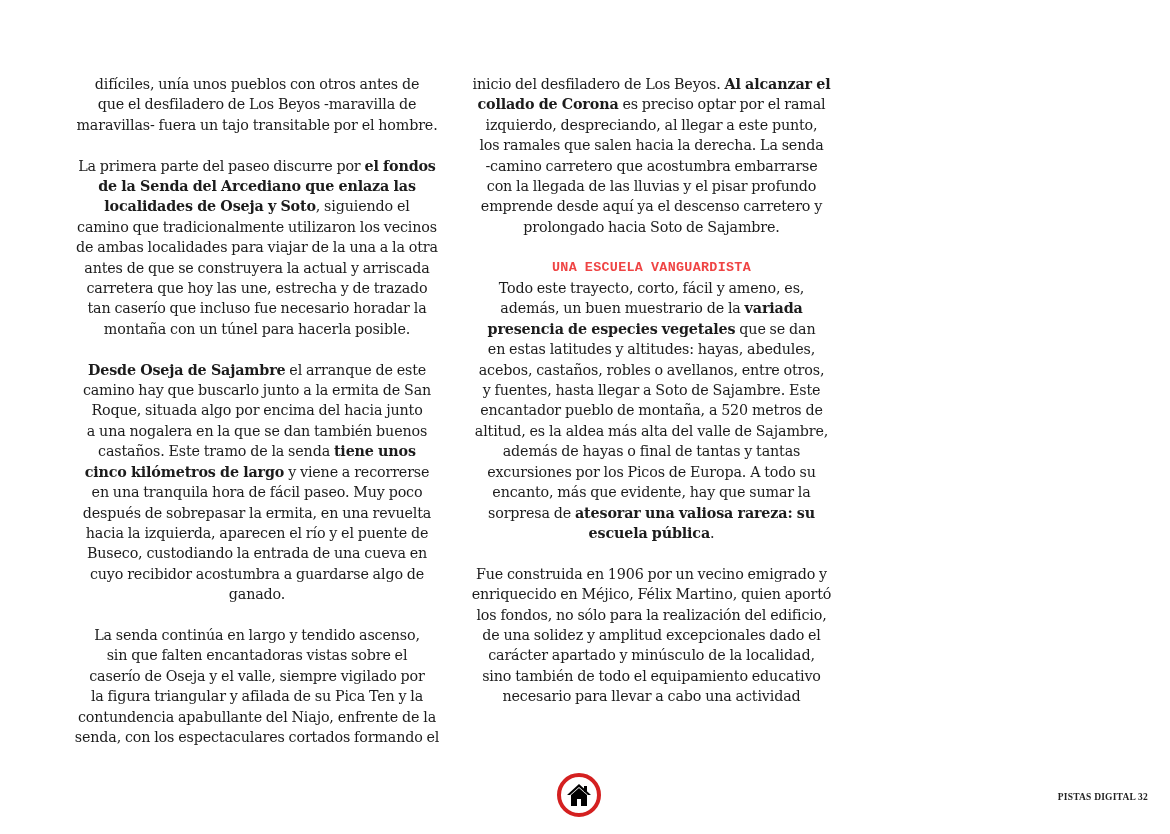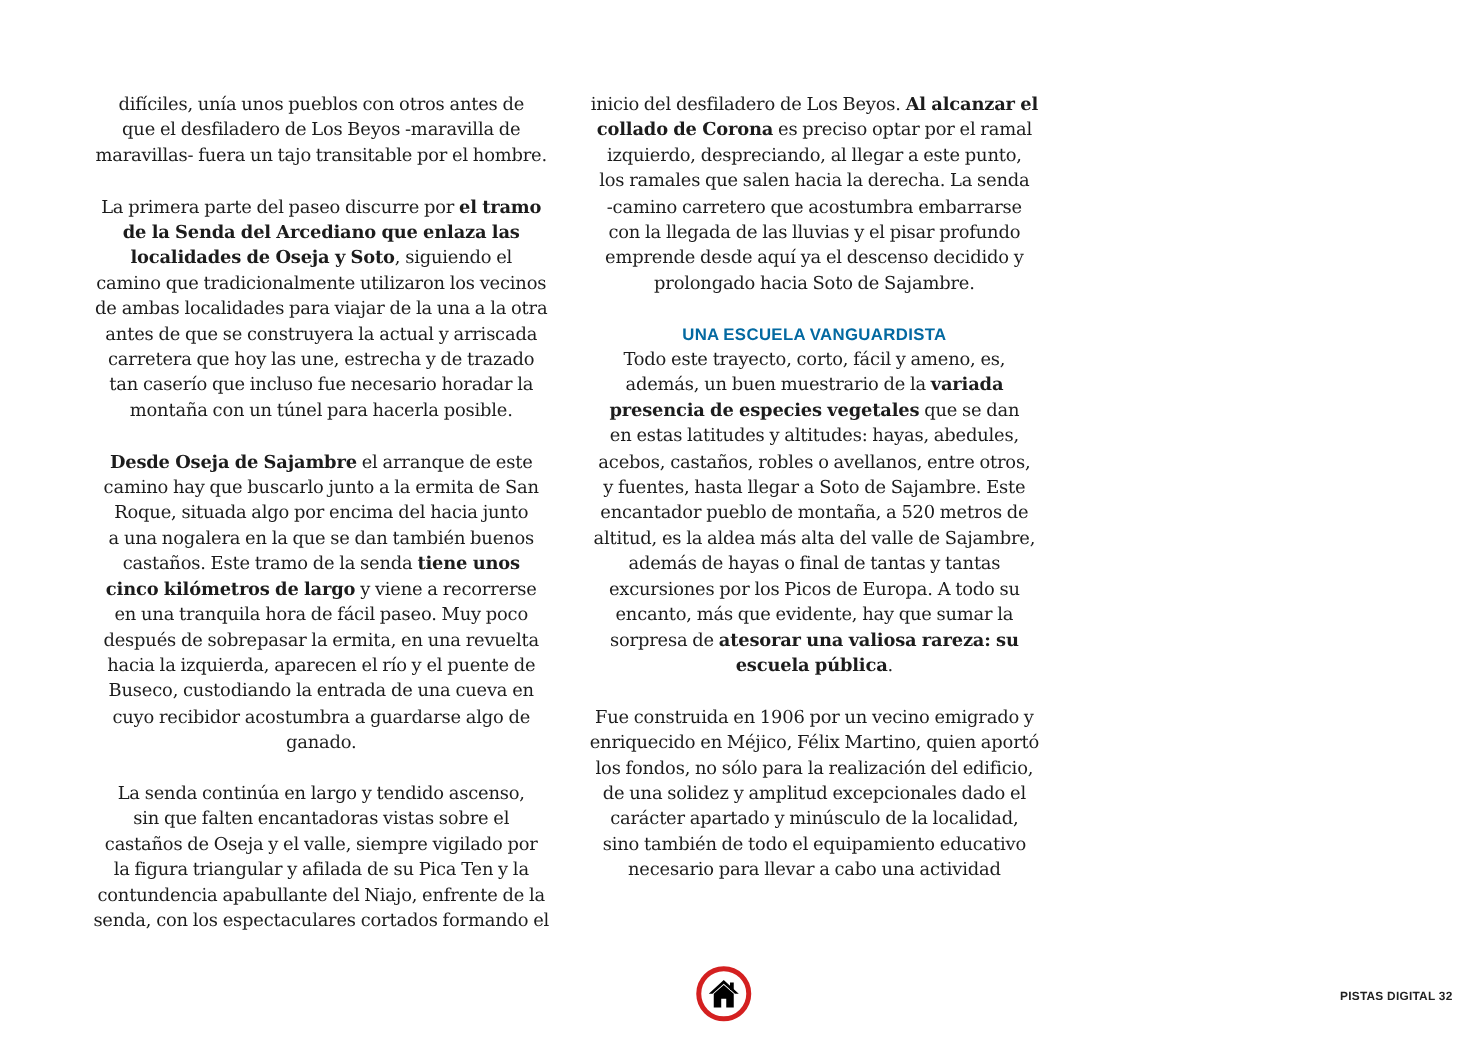--- a/index.html
+++ b/index.html
@@ -46,7 +46,7 @@
   </div>
   <div class="gap"></div>
   <div class="para">
-    <span class="line"><span>La primera parte del paseo discurre por </span><b>el tramo</b></span>
+    <span class="line"><span>La primera parte del paseo discurre por </span><b>el fondos</b></span>
     <span class="line"><b>de la Senda del Arcediano que enlaza las</b></span>
     <span class="line"><b>localidades de Oseja y Soto</b><span>, siguiendo el</span></span>
     <span class="line">camino que tradicionalmente utilizaron los vecinos</span>

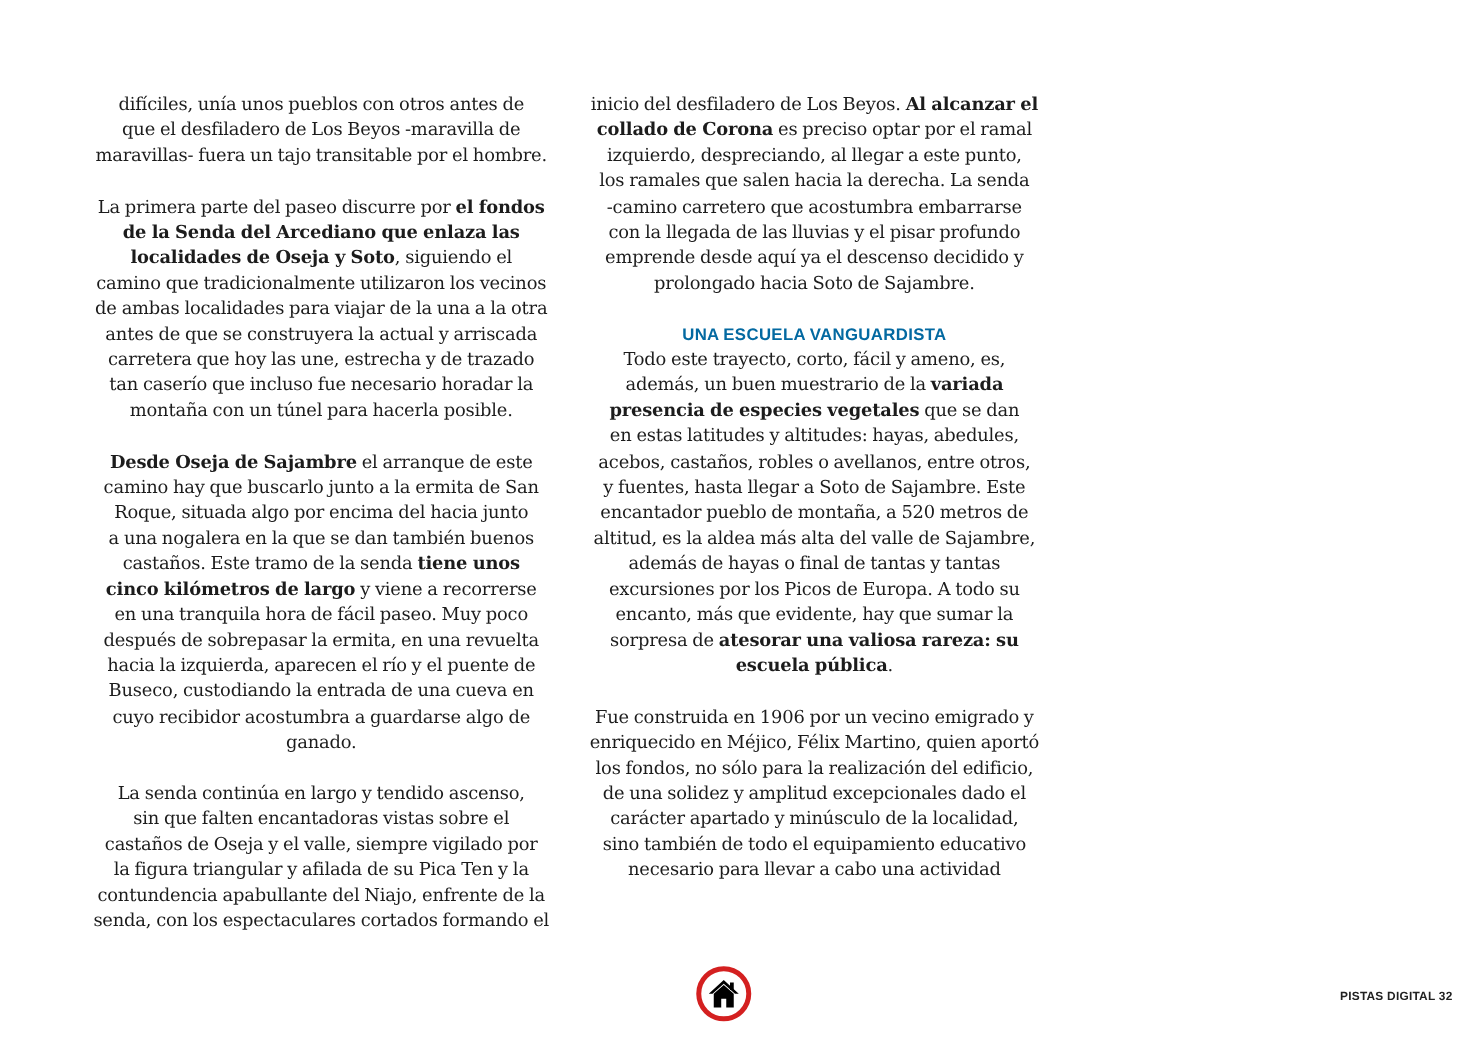--- a/index.html
+++ b/index.html
@@ -90,7 +90,7 @@
     <span class="line">los ramales que salen hacia la derecha. La senda</span>
     <span class="line">-camino carretero que acostumbra embarrarse</span>
     <span class="line">con la llegada de las lluvias y el pisar profundo</span>
-    <span class="line">emprende desde aquí ya el descenso decidido y</span>
+    <span class="line">emprende desde aquí ya el descenso carretero y</span>
     <span class="line">prolongado hacia Soto de Sajambre.</span>
   </div>
   <div class="gap"></div>

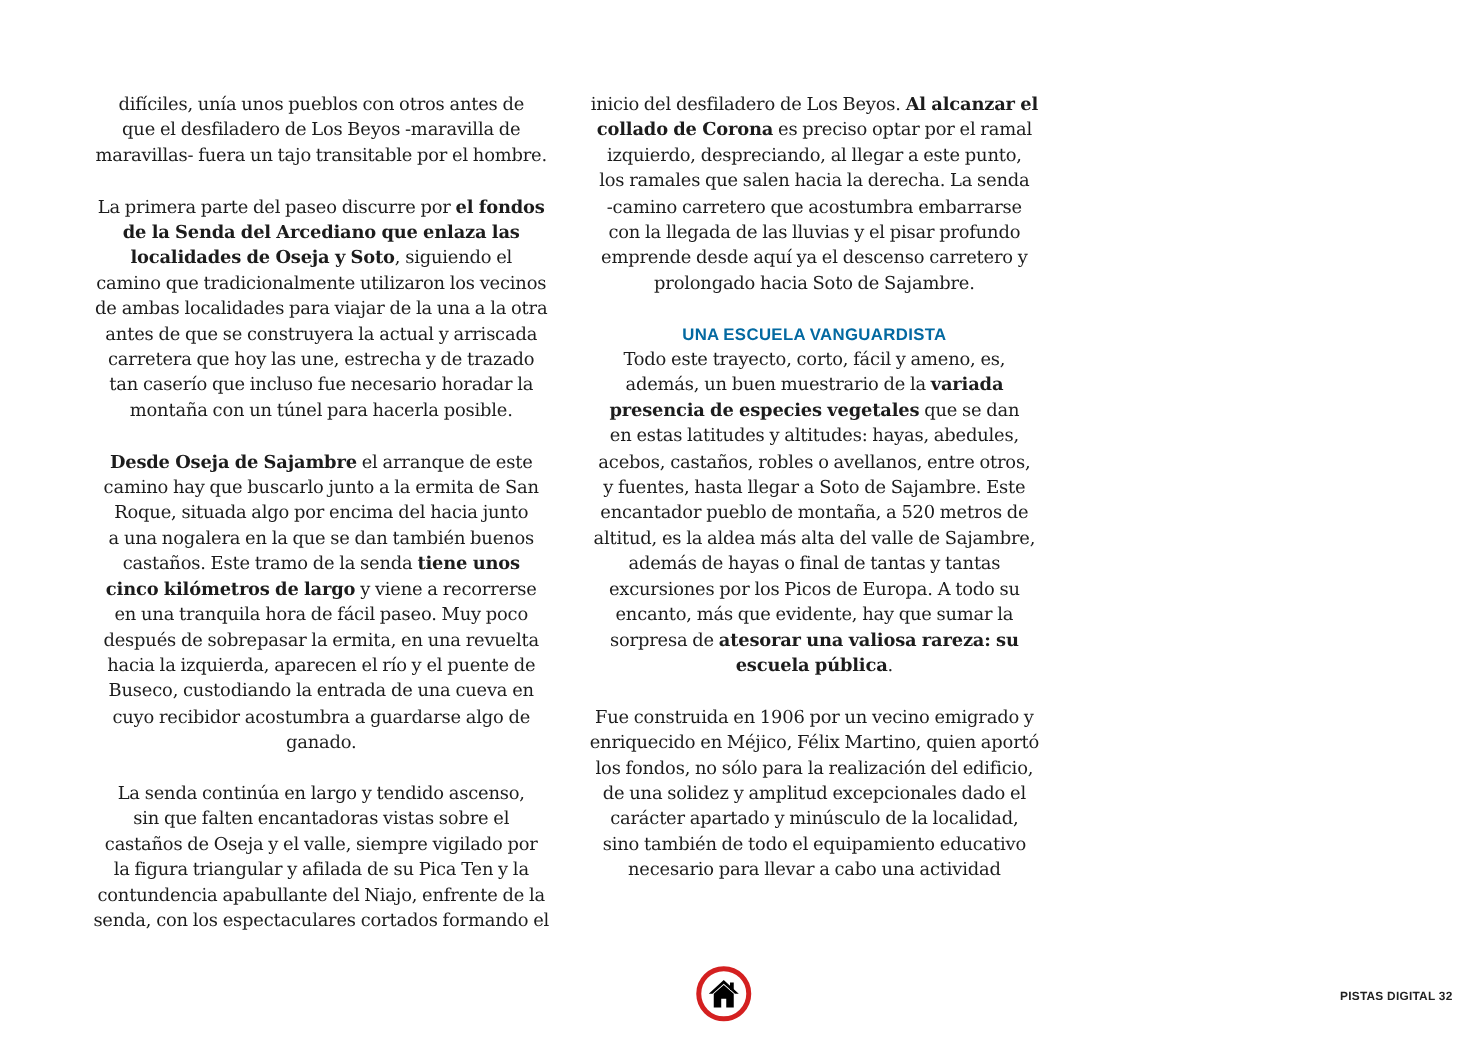--- a/index.html
+++ b/index.html
@@ -20,8 +20,8 @@
   b { font-weight: bold; }
   .subhead {
     display: block; white-space: nowrap;
-    font-family: Liberation Sans, sans-serif; font-weight: bold;
-    font-size: 13.4px; letter-spacing: 0.3px; color: #0369a1;
+    font-family: Liberation Mono, monospace; font-weight: bold;
+    font-size: 13.4px; letter-spacing: 0.3px; color: #ef4444;
   }
   .home-btn {
     position: absolute; left: 557px; top: 773px; width: 44px; height: 44px;

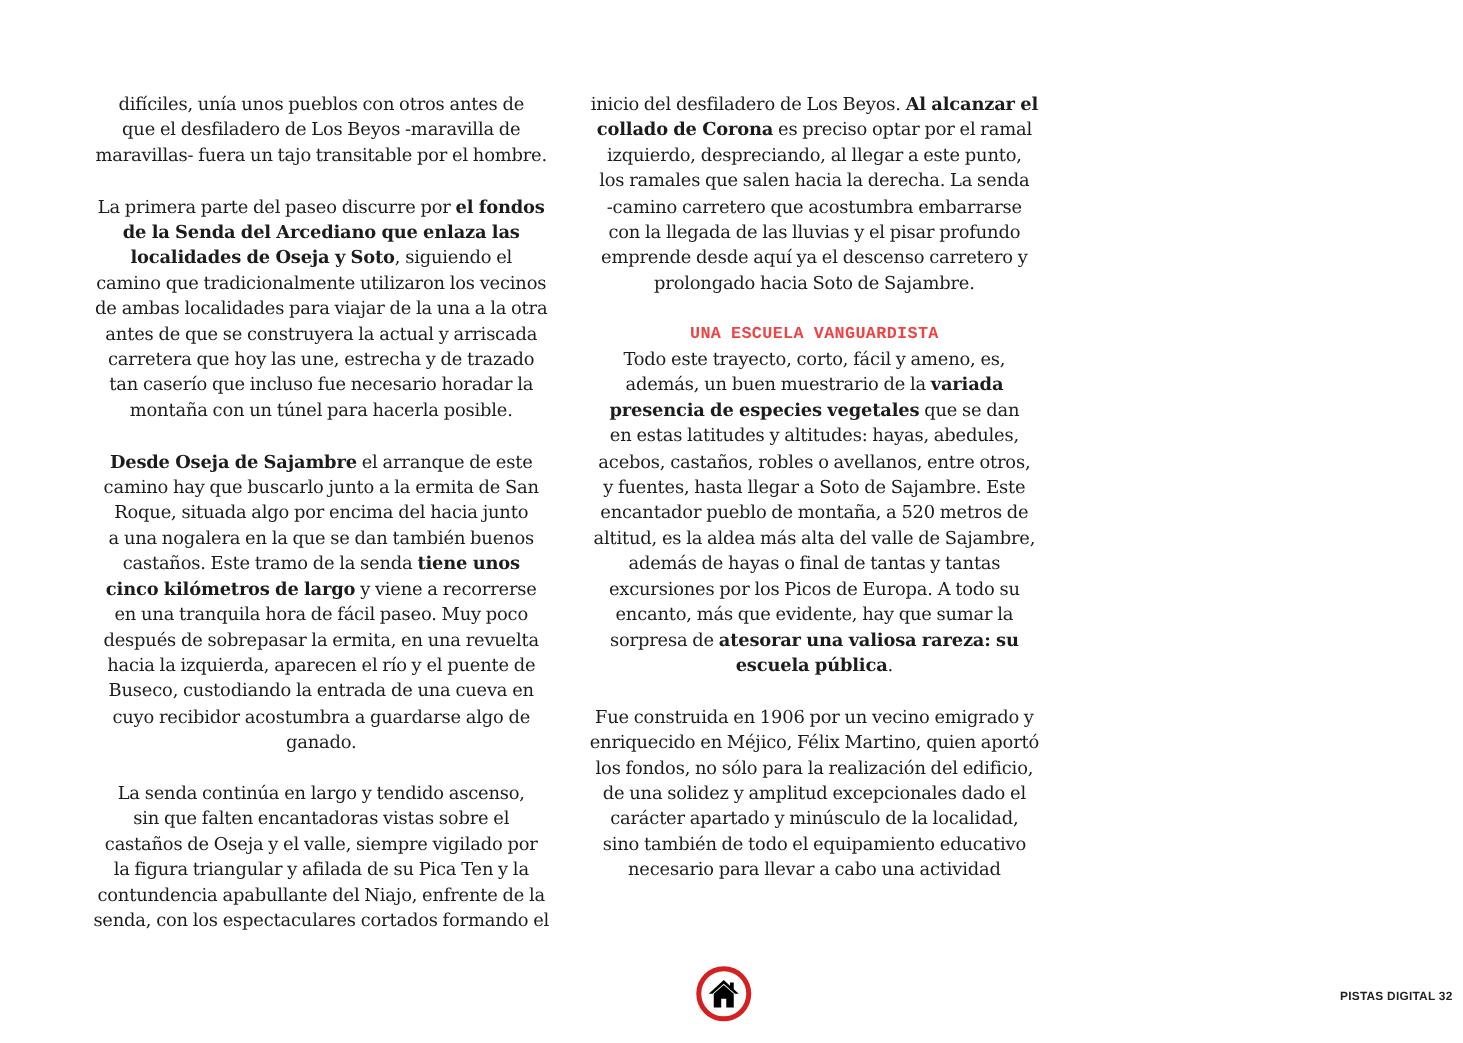--- a/index.html
+++ b/index.html
@@ -75,7 +75,7 @@
   <div class="para">
     <span class="line">La senda continúa en largo y tendido ascenso,</span>
     <span class="line">sin que falten encantadoras vistas sobre el</span>
-    <span class="line">castaños de Oseja y el valle, siempre vigilado por</span>
+    <span class="line">caserío de Oseja y el valle, siempre vigilado por</span>
     <span class="line">la figura triangular y afilada de su Pica Ten y la</span>
     <span class="line">contundencia apabullante del Niajo, enfrente de la</span>
     <span class="line">senda, con los espectaculares cortados formando el</span>

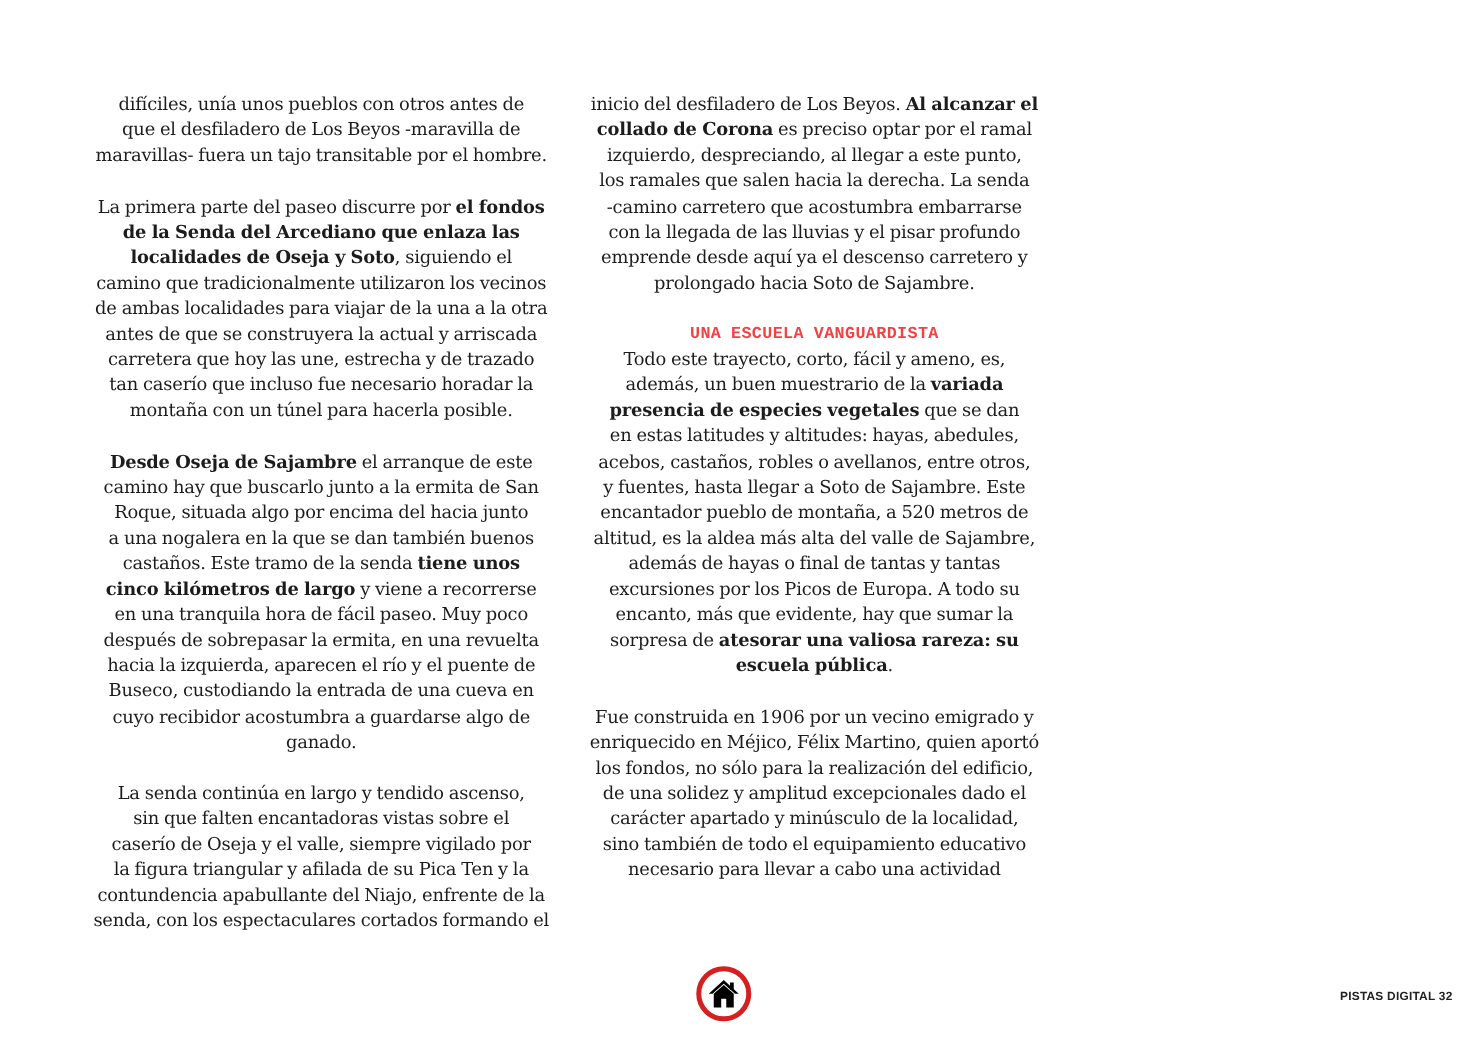--- a/index.html
+++ b/index.html
@@ -30,8 +30,8 @@
     cursor: pointer;
   }
   .footer-label {
-    position: absolute; right: 8px; top: 792px;
-    font-family: Liberation Sans, sans-serif; font-weight: bold; font-size: 9.5px;
+    position: absolute; right: 22px; top: 792px;
+    font-family: Liberation Serif, serif; font-weight: bold; font-size: 9.5px;
     letter-spacing: 0.2px; color: #222; text-align: right;
   }
 </style>

